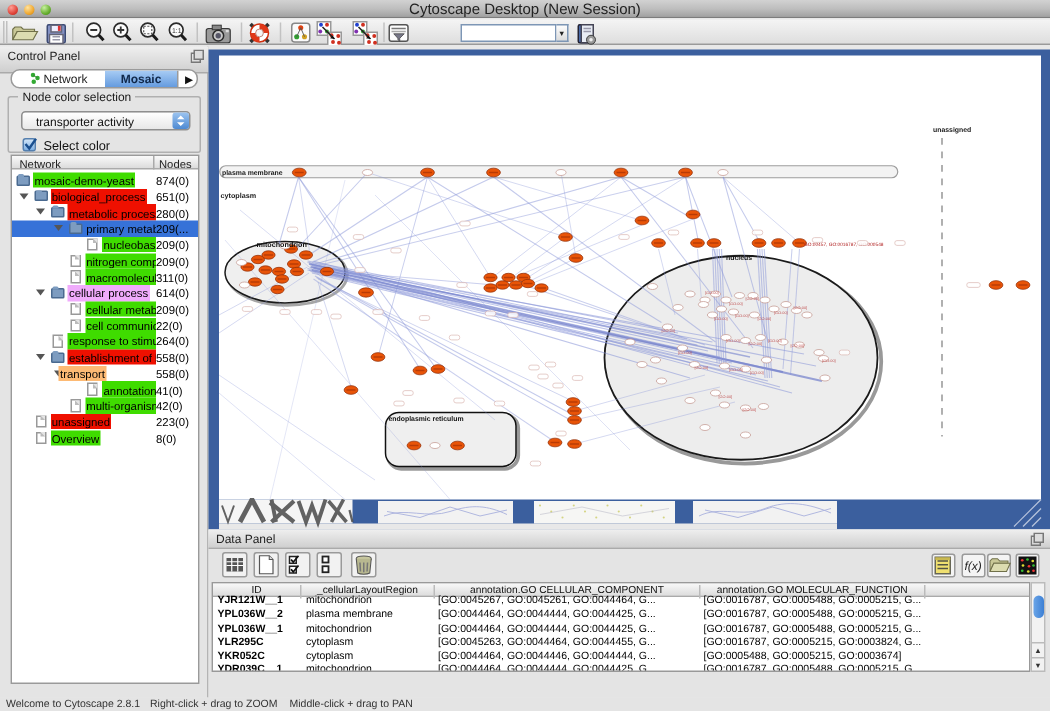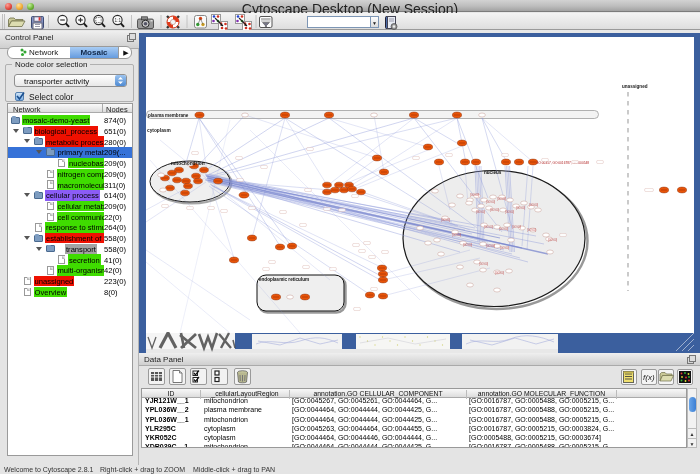--- a/index.html
+++ b/index.html
@@ -5,7 +5,7 @@
 html,body{width:700px;height:474px;overflow:hidden;font-family:"Liberation Sans",sans-serif;background:#e8e8e8;}
 .abs{position:absolute;}
 #titlebar{position:absolute;left:0;top:0;width:700px;height:12px;background:linear-gradient(#d2d2d2,#bdbdbd 55%,#a2a2a2);border-bottom:1px solid #7c7c7c;}
-#titlebar .t{position:absolute;width:100%;text-align:center;top:1px;font-size:14px;color:#222;}
+#titlebar .t{position:absolute;width:100%;text-align:center;top:1px;font-size:10px;color:#222;}
 .mbtn{position:absolute;top:2.5px;width:7px;height:7px;border-radius:50%;}
 #toolbar{position:absolute;left:0;top:13px;width:700px;height:17px;background:linear-gradient(#f4f4f4,#dedede);border-bottom:1px solid #9a9a9a;}
 .tsep{position:absolute;top:1px;height:15px;width:1px;background:#c0c0c0;}

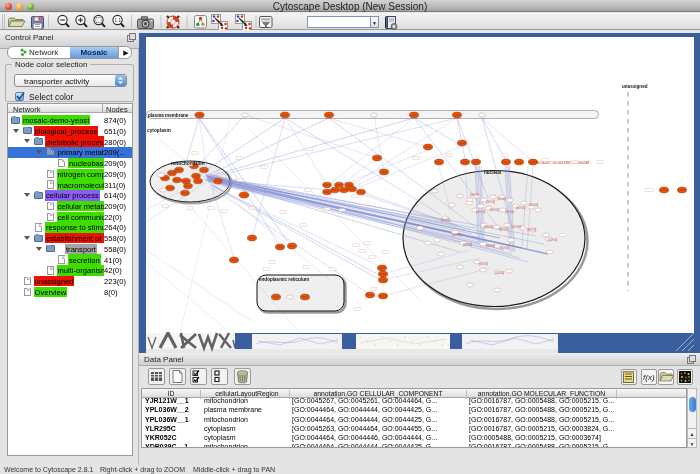--- a/index.html
+++ b/index.html
@@ -250,7 +250,7 @@
         <div class="trow" style="top:86.11000000000001px;">
           <span class="tri" style="left:16px;"></span>
           <span class="fold" style="left:26px;"></span>
-          <span class="hl" style="left:37px;max-width:59px;background:#8b5cf6;">cellular process</span>
+          <span class="hl" style="left:37px;max-width:59px;background:#f0abfc;">cellular process</span>
           <span class="val">614(0)</span>
         </div>
         <div class="trow" style="top:96.84000000000002px;">

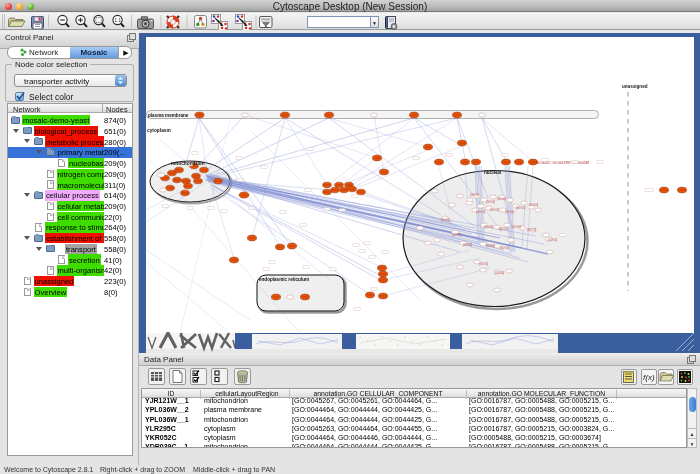--- a/index.html
+++ b/index.html
@@ -277,7 +277,7 @@
         <div class="trow" style="top:139.76000000000002px;">
           <span class="tri" style="left:27.5px;"></span>
           <span class="fold" style="left:37.5px;"></span>
-          <span class="hl" style="left:57px;max-width:47.5px;background:#a3a3a3;">transport</span>
+          <span class="hl" style="left:31px;max-width:47.5px;background:#fdba74;">transport</span>
           <span class="val">558(0)</span>
         </div>
         <div class="trow" style="top:150.49px;">

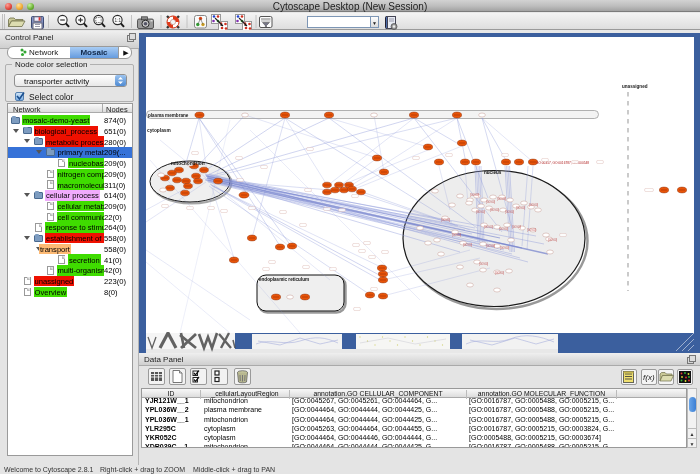--- a/index.html
+++ b/index.html
@@ -282,7 +282,7 @@
         </div>
         <div class="trow" style="top:150.49px;">
           <span class="doc" style="left:50px;"></span>
-          <span class="hl" style="left:60px;max-width:36px;background:#3fdc00;">secretion</span>
+          <span class="hl" style="left:60px;max-width:36px;background:#3fdc00;">annotation</span>
           <span class="val">41(0)</span>
         </div>
         <div class="trow" style="top:161.22px;">

